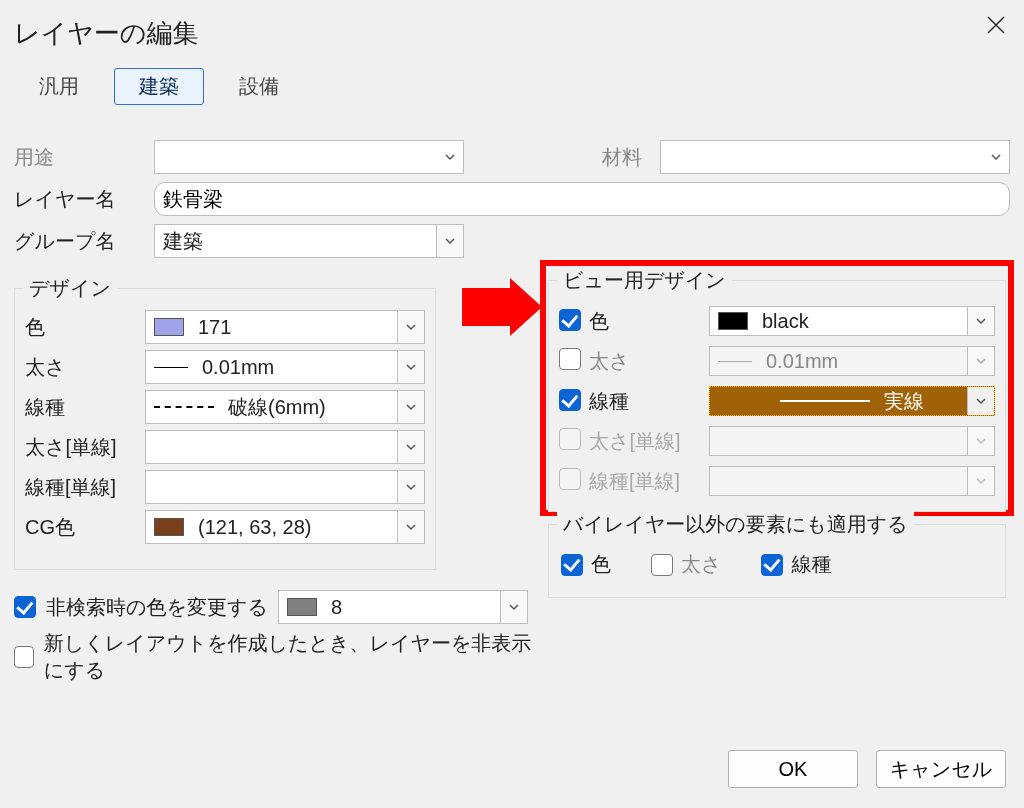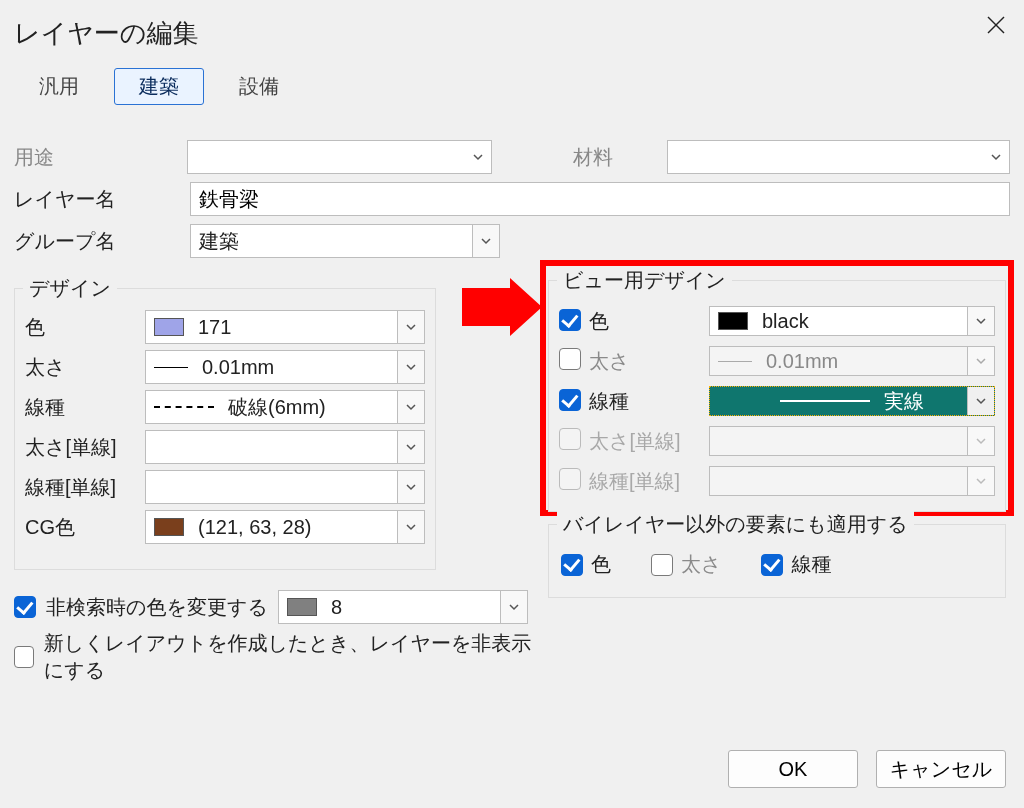--- a/index.html
+++ b/index.html
@@ -71,7 +71,6 @@
     display: flex;
     align-items: center;
     margin-bottom: 8px;
-    gap: 36px;
   }
   .lbl { width: 140px; color: #222; }
   .lbl.gray { color: #888; }

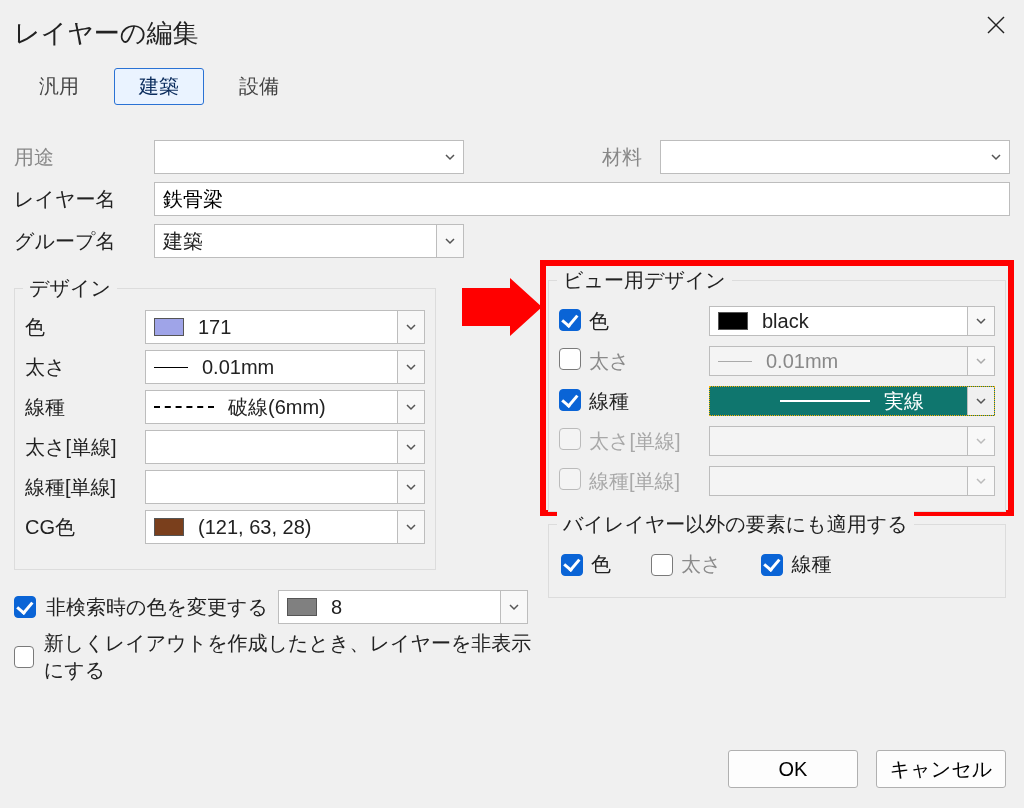--- a/index.html
+++ b/index.html
@@ -260,7 +260,7 @@
 
     <div class="row">
       <div class="lbl">レイヤー名</div>
-      <div class="input" style="flex:1;">
+      <div class="input" style="flex:1;border-radius:11px;">
         <input value="鉄骨梁" style="">
       </div>
     </div>

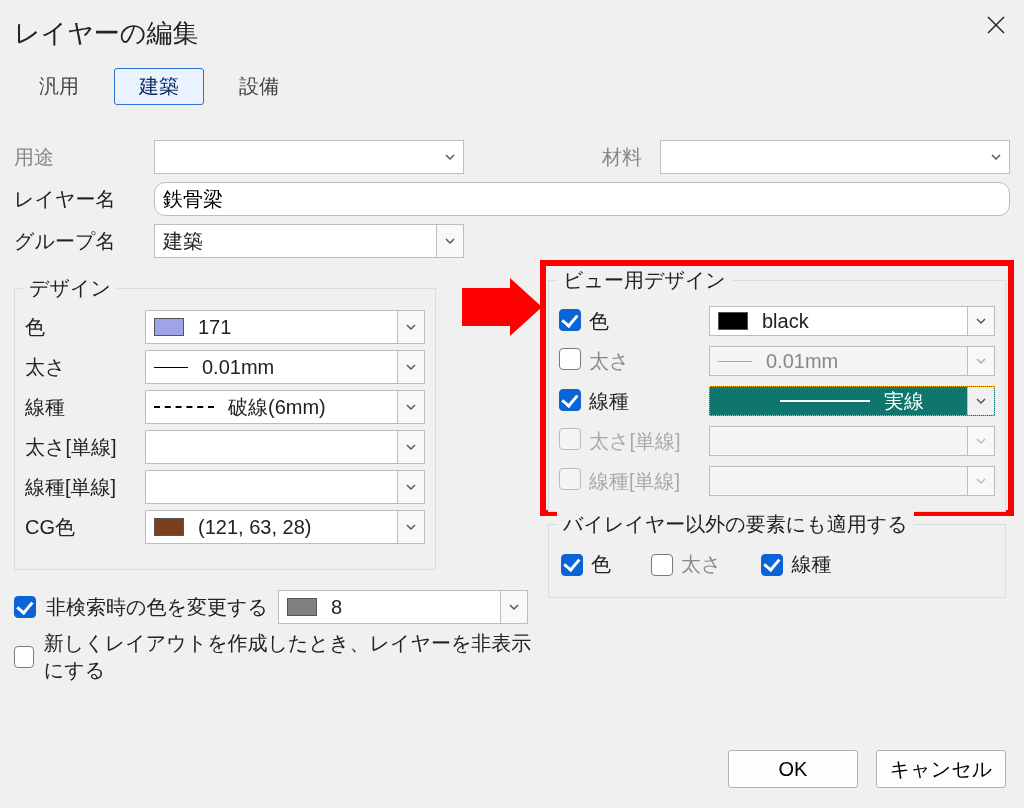--- a/index.html
+++ b/index.html
@@ -203,7 +203,7 @@
   }
   .combo.disabled { background:#f4f4f4; color:#aaa; }
   .combo.selected {
-    background:#0f766e;
+    background:#a16207;
     color:#fff;
     border:1px dotted #ffb000;
   }

